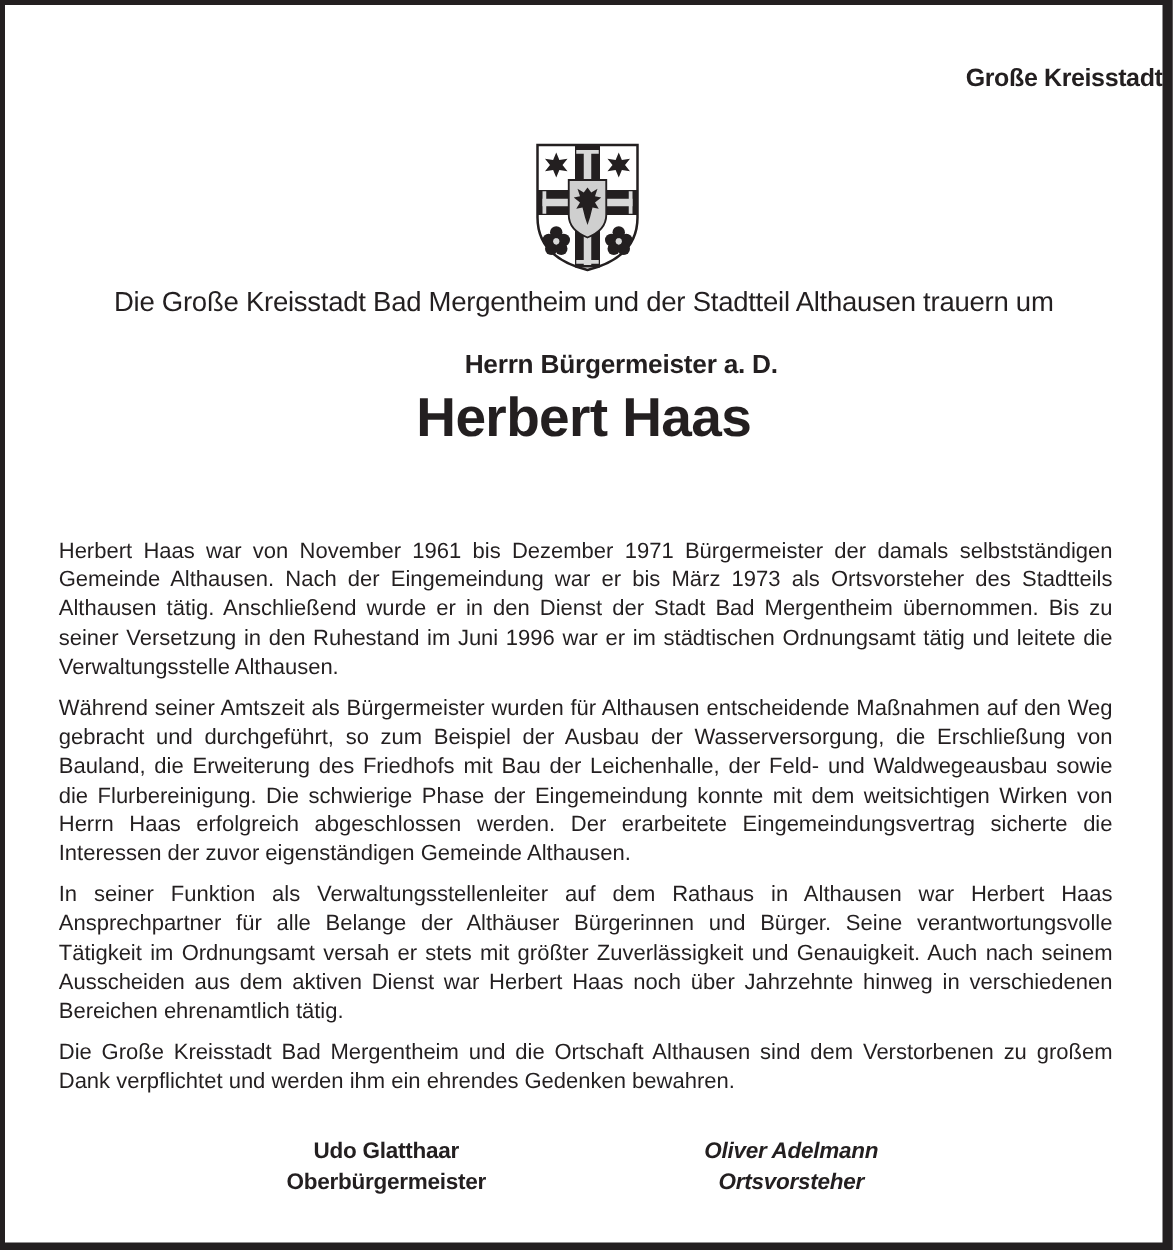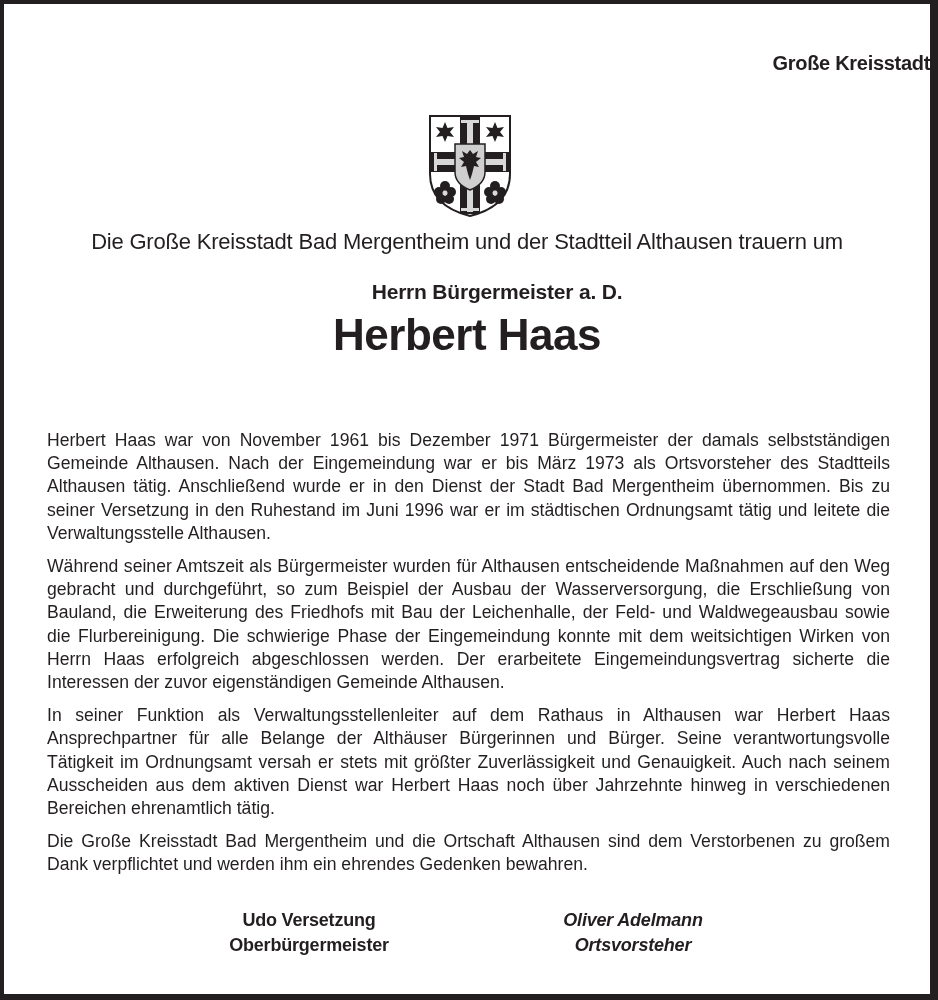--- a/index.html
+++ b/index.html
@@ -170,7 +170,7 @@
 
   <div class="signatures">
     <div class="sig left">
-      <div>Udo Versetzung</div>
+      <div>Udo Glatthaar</div>
       <div>Oberbürgermeister</div>
     </div>
     <div class="sig right">

